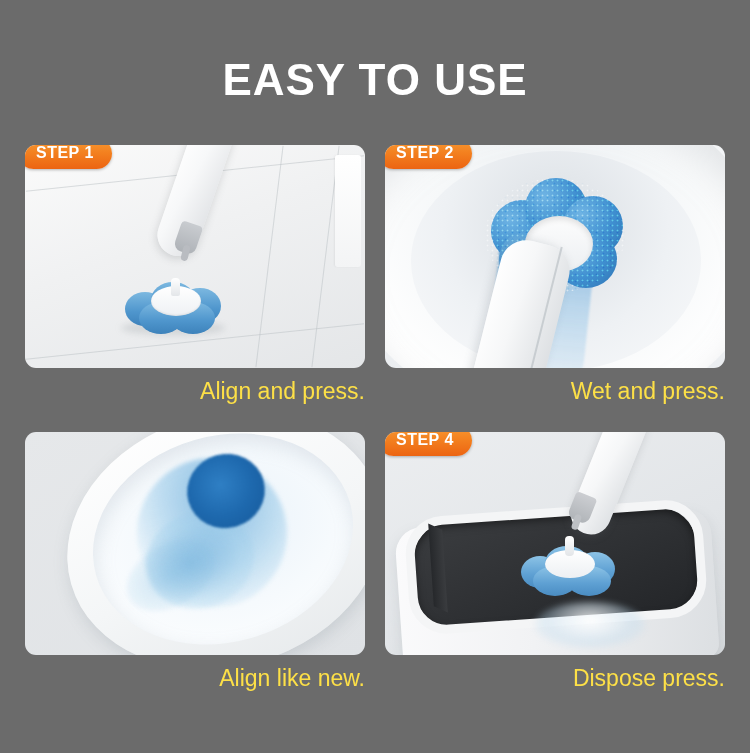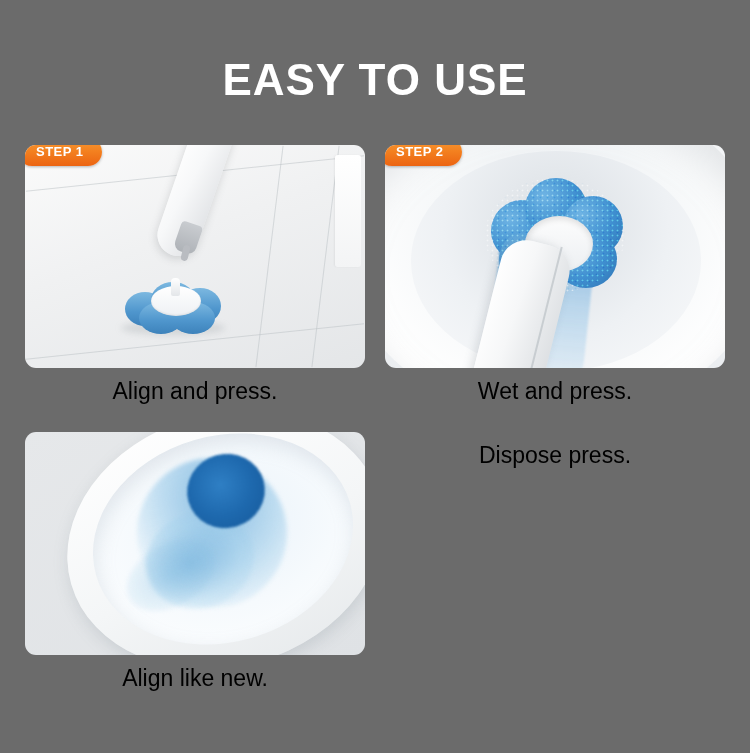--- a/index.html
+++ b/index.html
@@ -72,7 +72,7 @@
     border-radius: 17px;
     background: linear-gradient(180deg, #f79a33 0%, #f3801f 48%, #ec6412 100%);
     color: #ffffff;
-    font-size: 13px;
+    font-size: 16px;
     font-weight: bold;
     letter-spacing: 0.5px;
     white-space: nowrap;

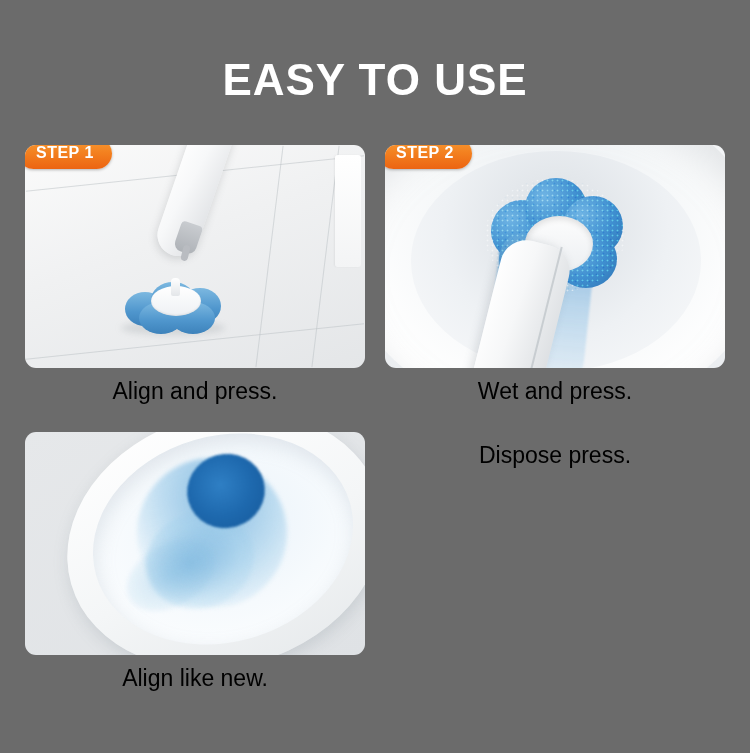--- a/index.html
+++ b/index.html
@@ -56,8 +56,8 @@
 
   .caption {
     margin-top: 10px;
-    text-align: center;
-    color: #000000;
+    text-align: right;
+    color: #fde047;
     font-size: 23px;
     font-weight: normal;
     line-height: 1.2;

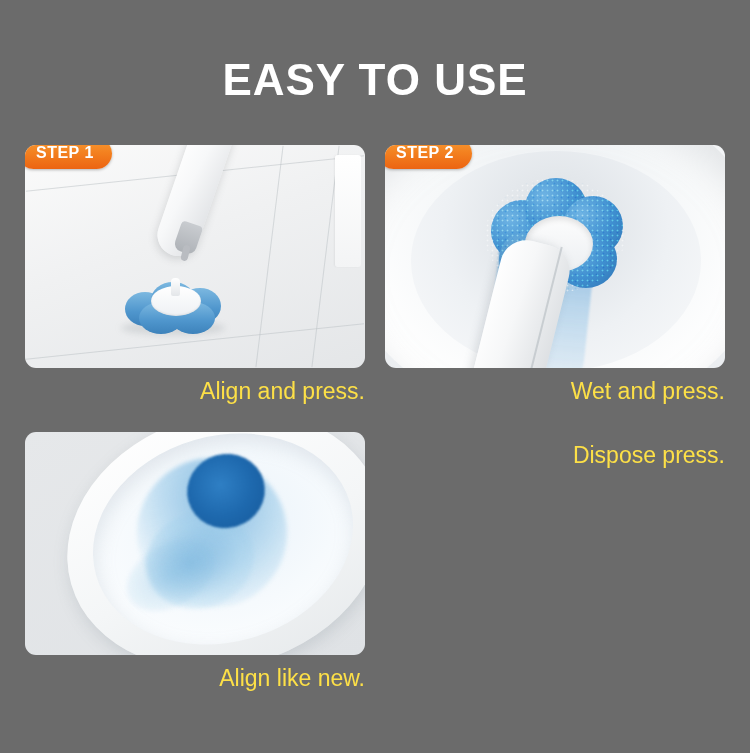--- a/index.html
+++ b/index.html
@@ -470,6 +470,26 @@
   </div>
 
   <div class="step-cell">
+    <div class="photo p4">
+      <div class="bin-body"></div>
+      <div class="bin-mouth"></div>
+      <div class="bin-rim"></div>
+      <div class="bin-flap"></div>
+      <div class="glow"></div>
+      <div class="pad">
+        <div class="pad-lobe r1"></div>
+        <div class="pad-lobe r2"></div>
+        <div class="pad-lobe r3"></div>
+        <div class="pad-lobe r4"></div>
+        <div class="pad-lobe r5"></div>
+        <div class="pad-center"></div>
+        <div class="pad-nub"></div>
+      </div>
+      <div class="handle"></div>
+      <div class="handle-tip"></div>
+      <div class="handle-pin"></div>
+      <div class="step-badge">STEP 4</div>
+    </div>
     <div class="caption">Dispose press.</div>
   </div>
 

